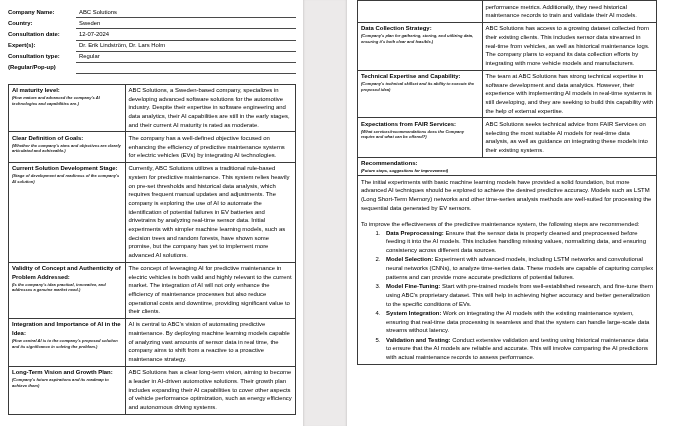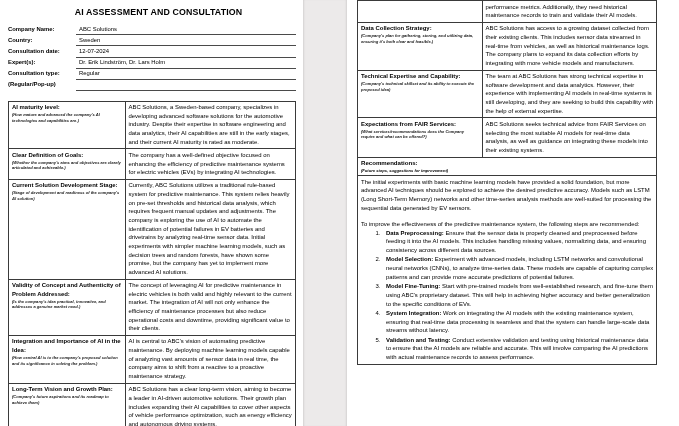--- a/index.html
+++ b/index.html
@@ -156,7 +156,6 @@
 
   <div class="page page-left">
 
-    <div class="doc-title">AI ASSESSMENT AND CONSULTATION</div>
 
     <div class="meta" id="meta-form">
         <div class="meta-row">

